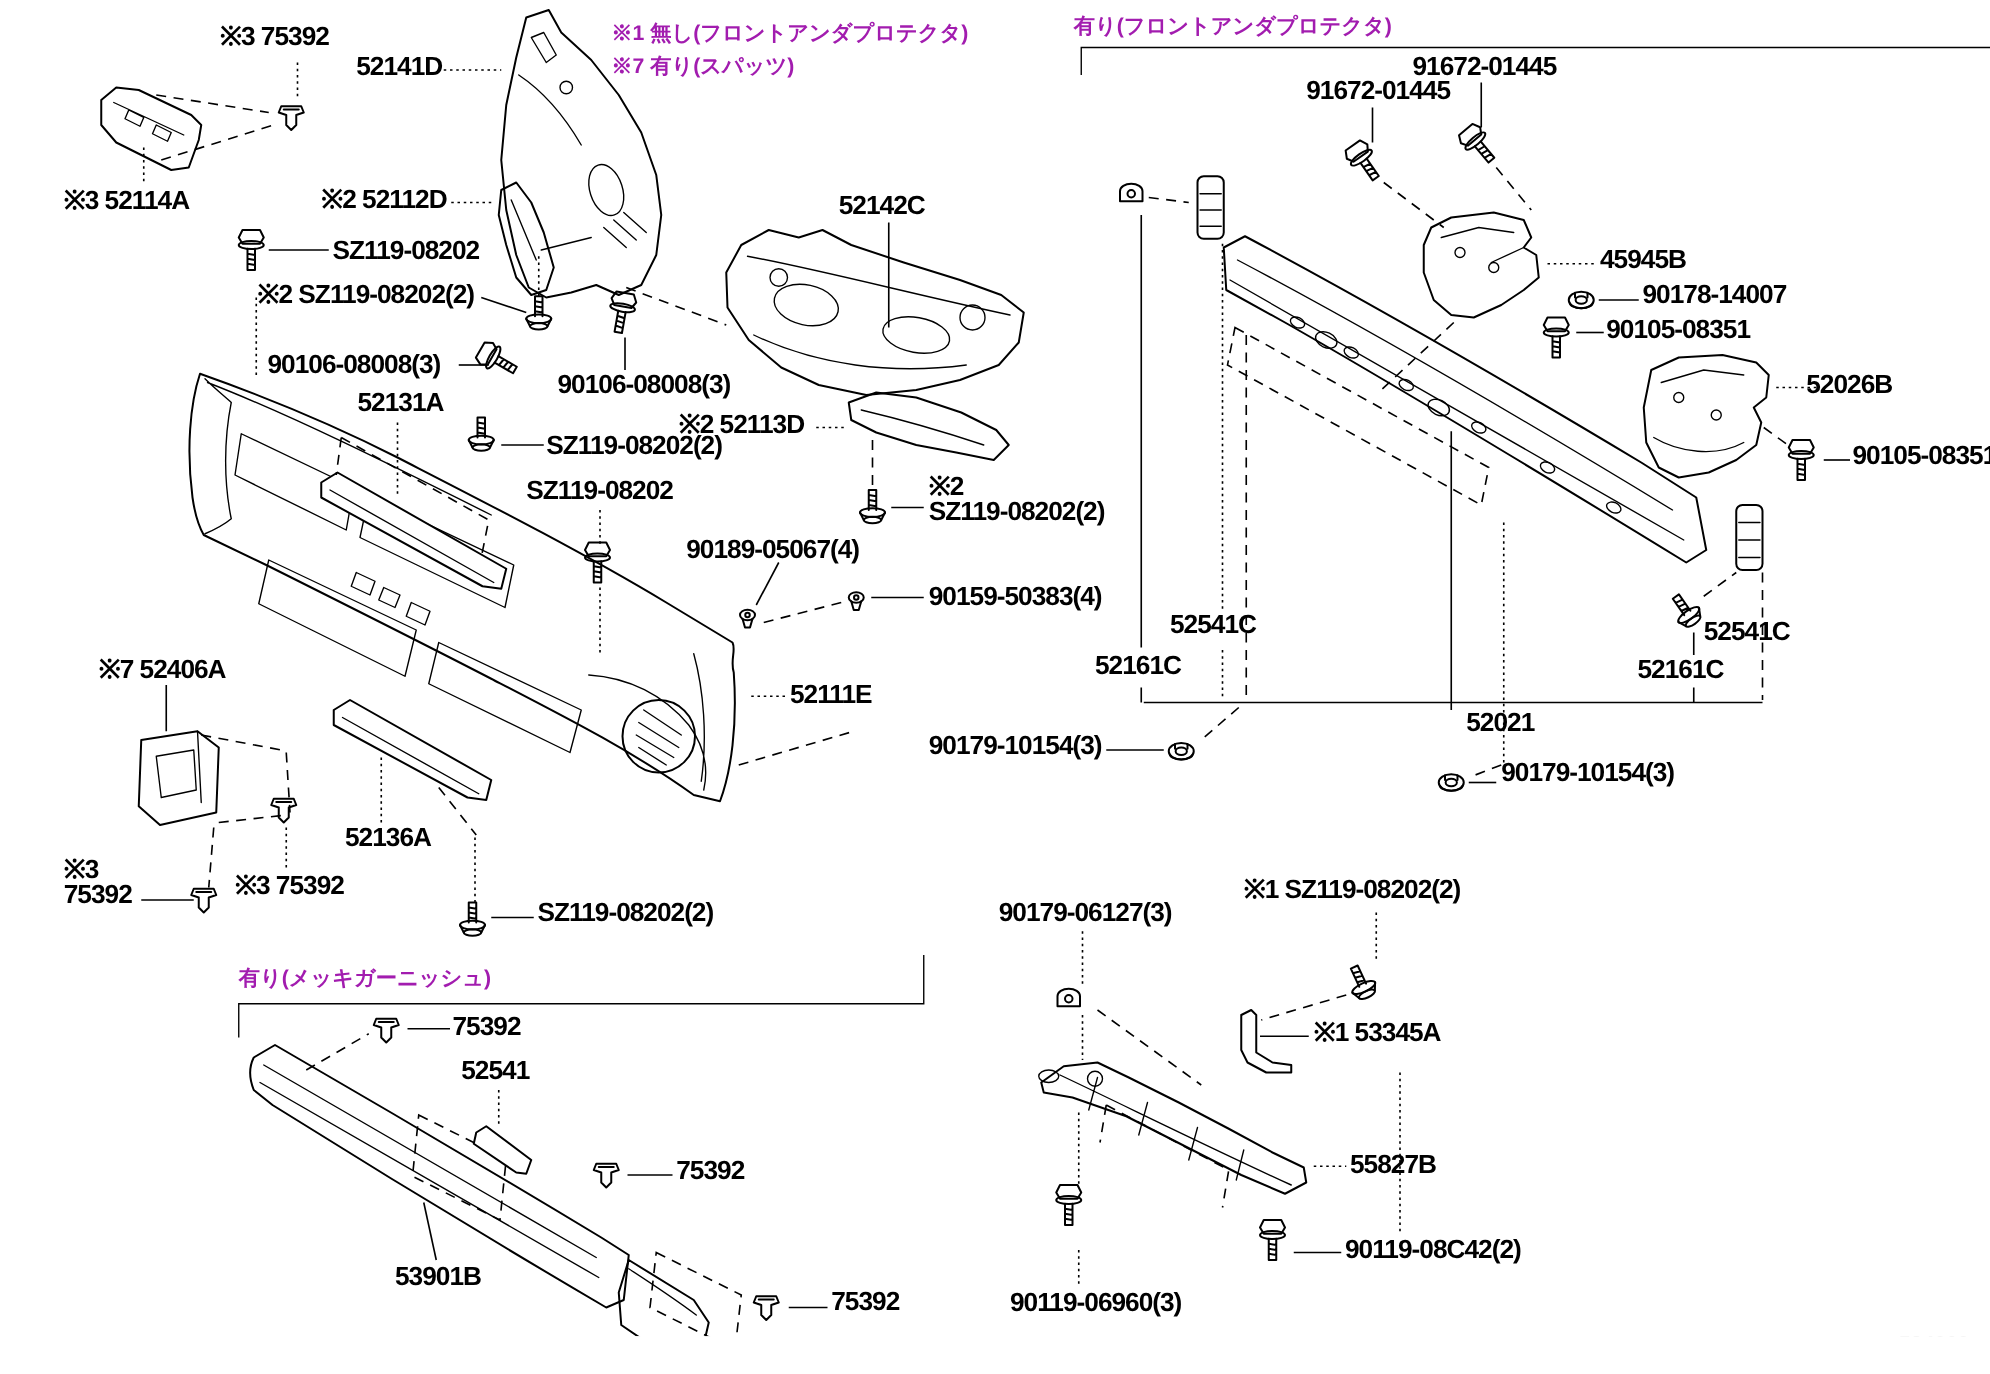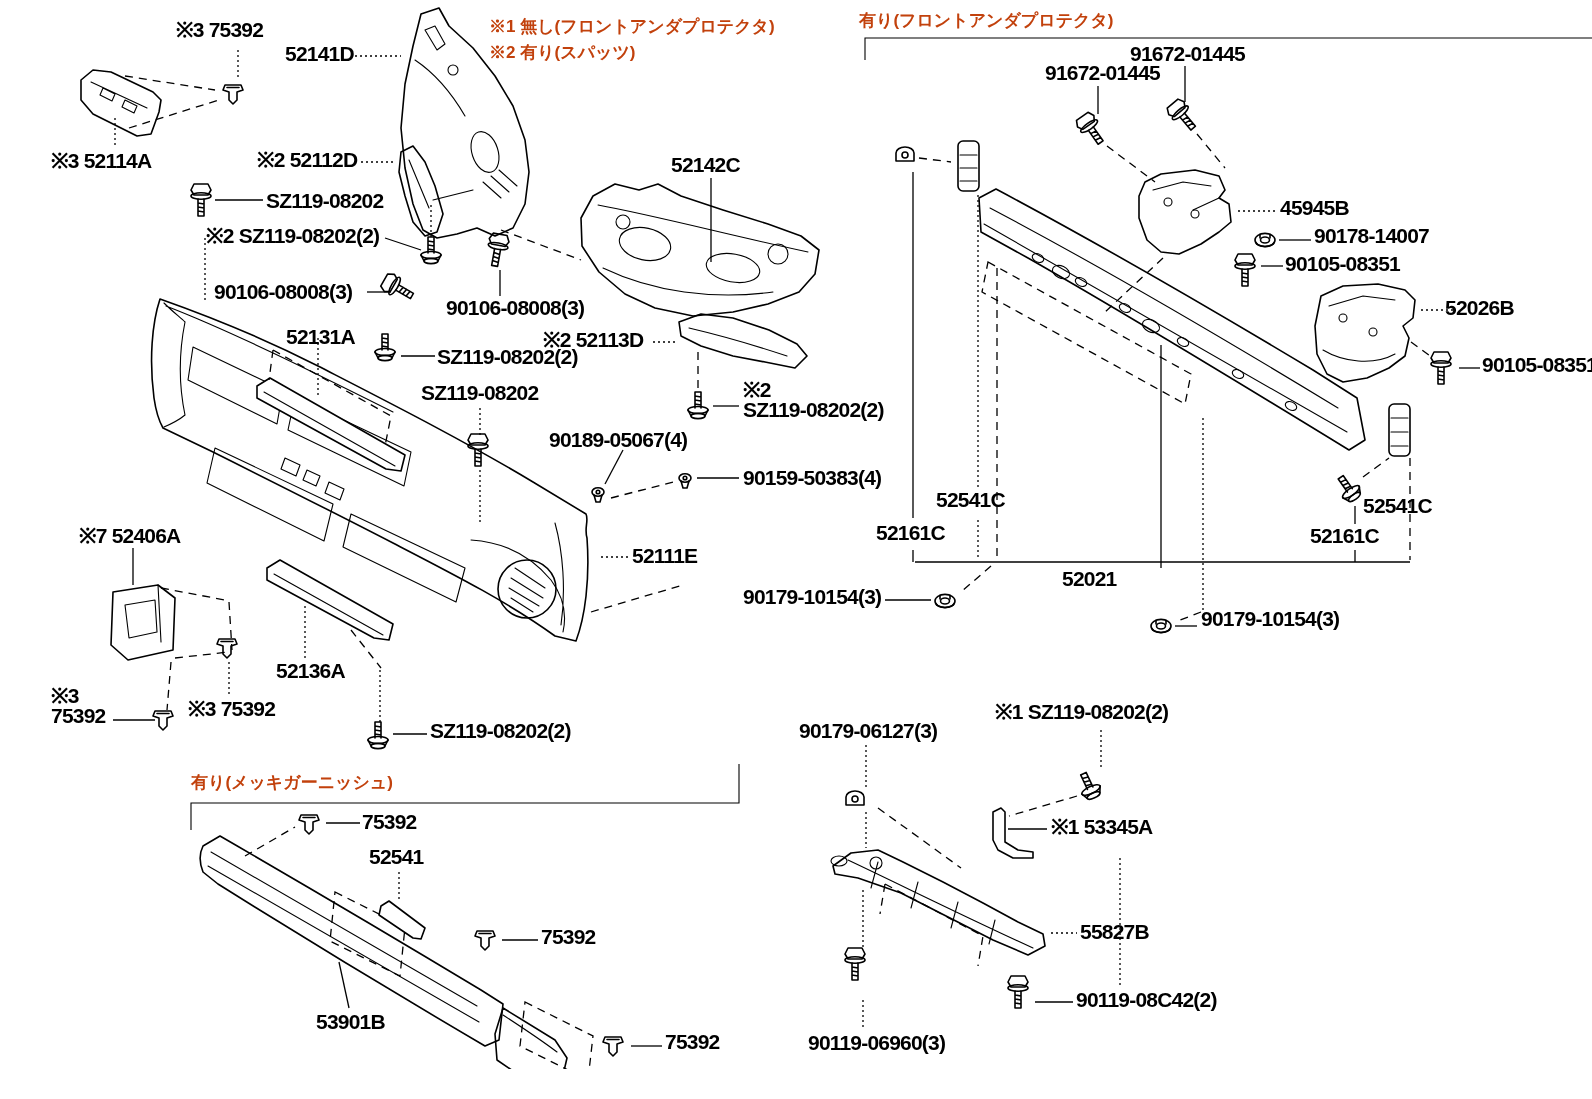--- a/index.html
+++ b/index.html
@@ -9,7 +9,7 @@
   .lbl{position:absolute;font-weight:bold;font-size:21px;line-height:20px;
        letter-spacing:-0.8px;white-space:pre-line;color:#000;}
   .note{position:absolute;font-weight:bold;font-size:17px;line-height:26px;
-        letter-spacing:0;white-space:pre;color:#c2410c;}
+        letter-spacing:0;white-space:pre;color:#a21caf;}
   .docnum{position:absolute;font-weight:bold;font-size:17px;color:#1a1a1a;}
   svg *{vector-effect:non-scaling-stroke;}
   .p{fill:none;stroke:#000;stroke-width:1.6;stroke-linejoin:round;stroke-linecap:round;}

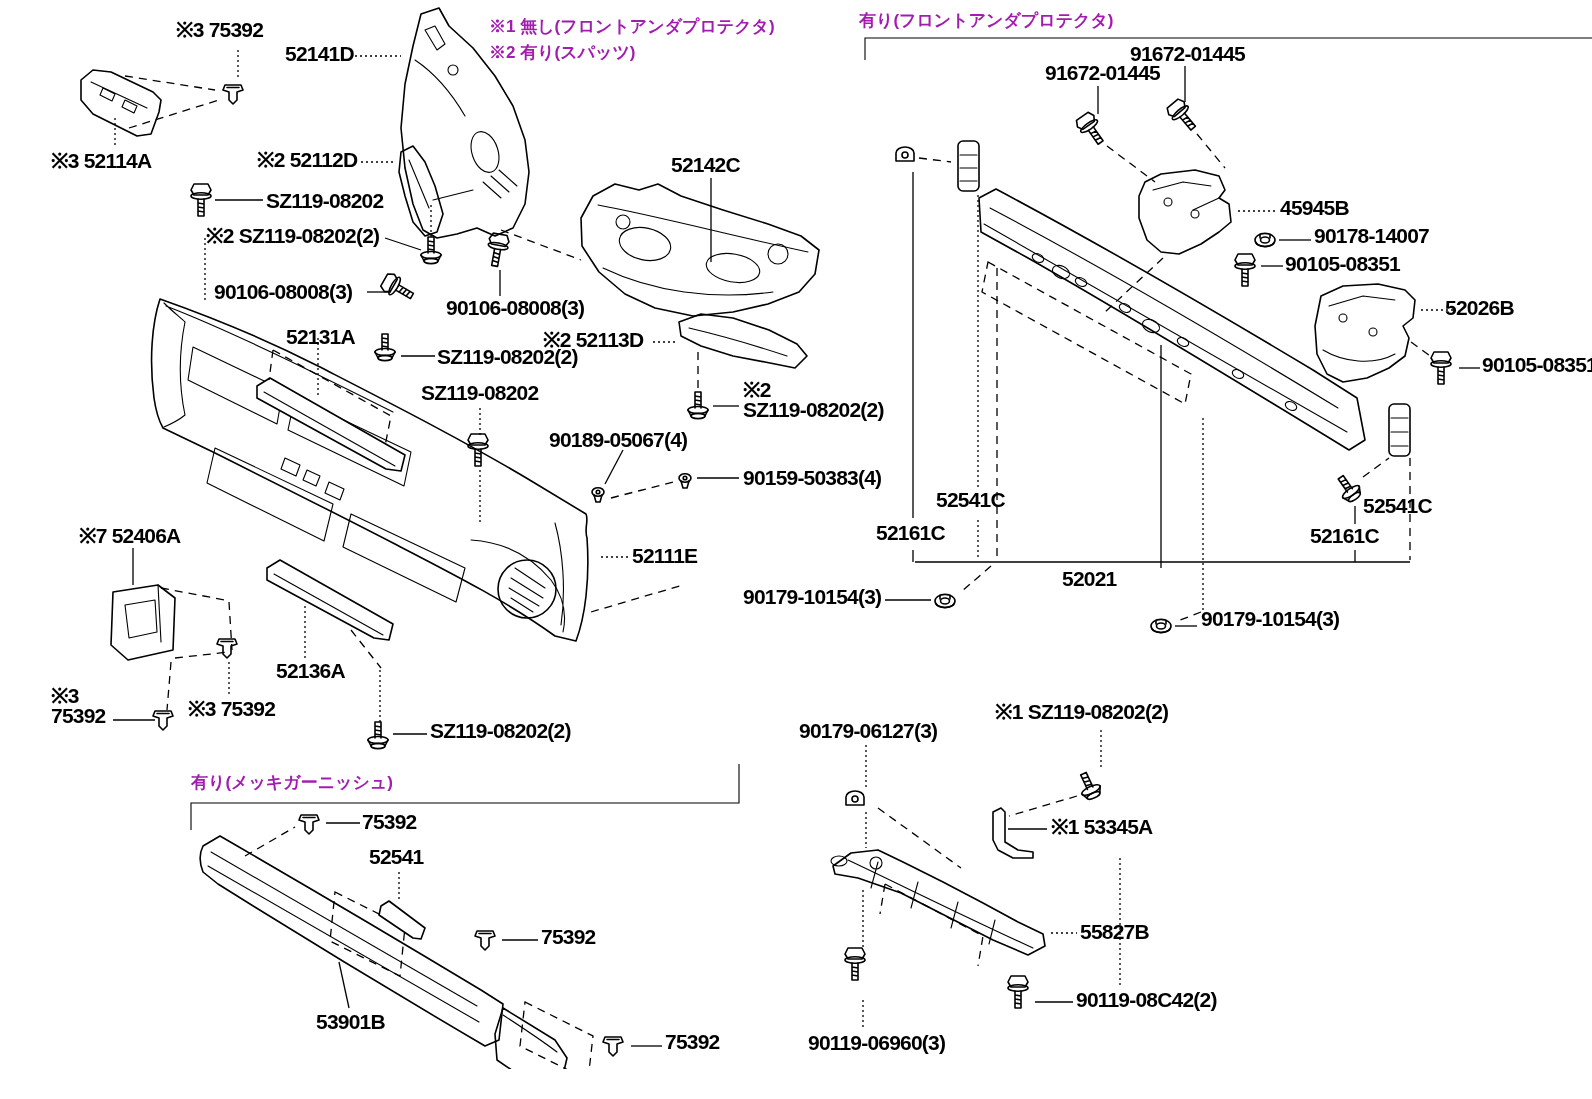--- a/index.html
+++ b/index.html
@@ -309,7 +309,7 @@
 <div class="lbl" style="left:632px;top:1032px">75392</div>
 
 <div class="note" style="left:456px;top:14px">※1 無し(フロントアンダプロテクタ)</div>
-<div class="note" style="left:456px;top:40px">※2 有り(スパッツ)</div>
+<div class="note" style="left:456px;top:40px">※7 有り(スパッツ)</div>
 <div class="note" style="left:826px;top:8px">有り(フロントアンダプロテクタ)</div>
 
 <div class="lbl" style="left:1097px;top:44px">91672-01445</div>

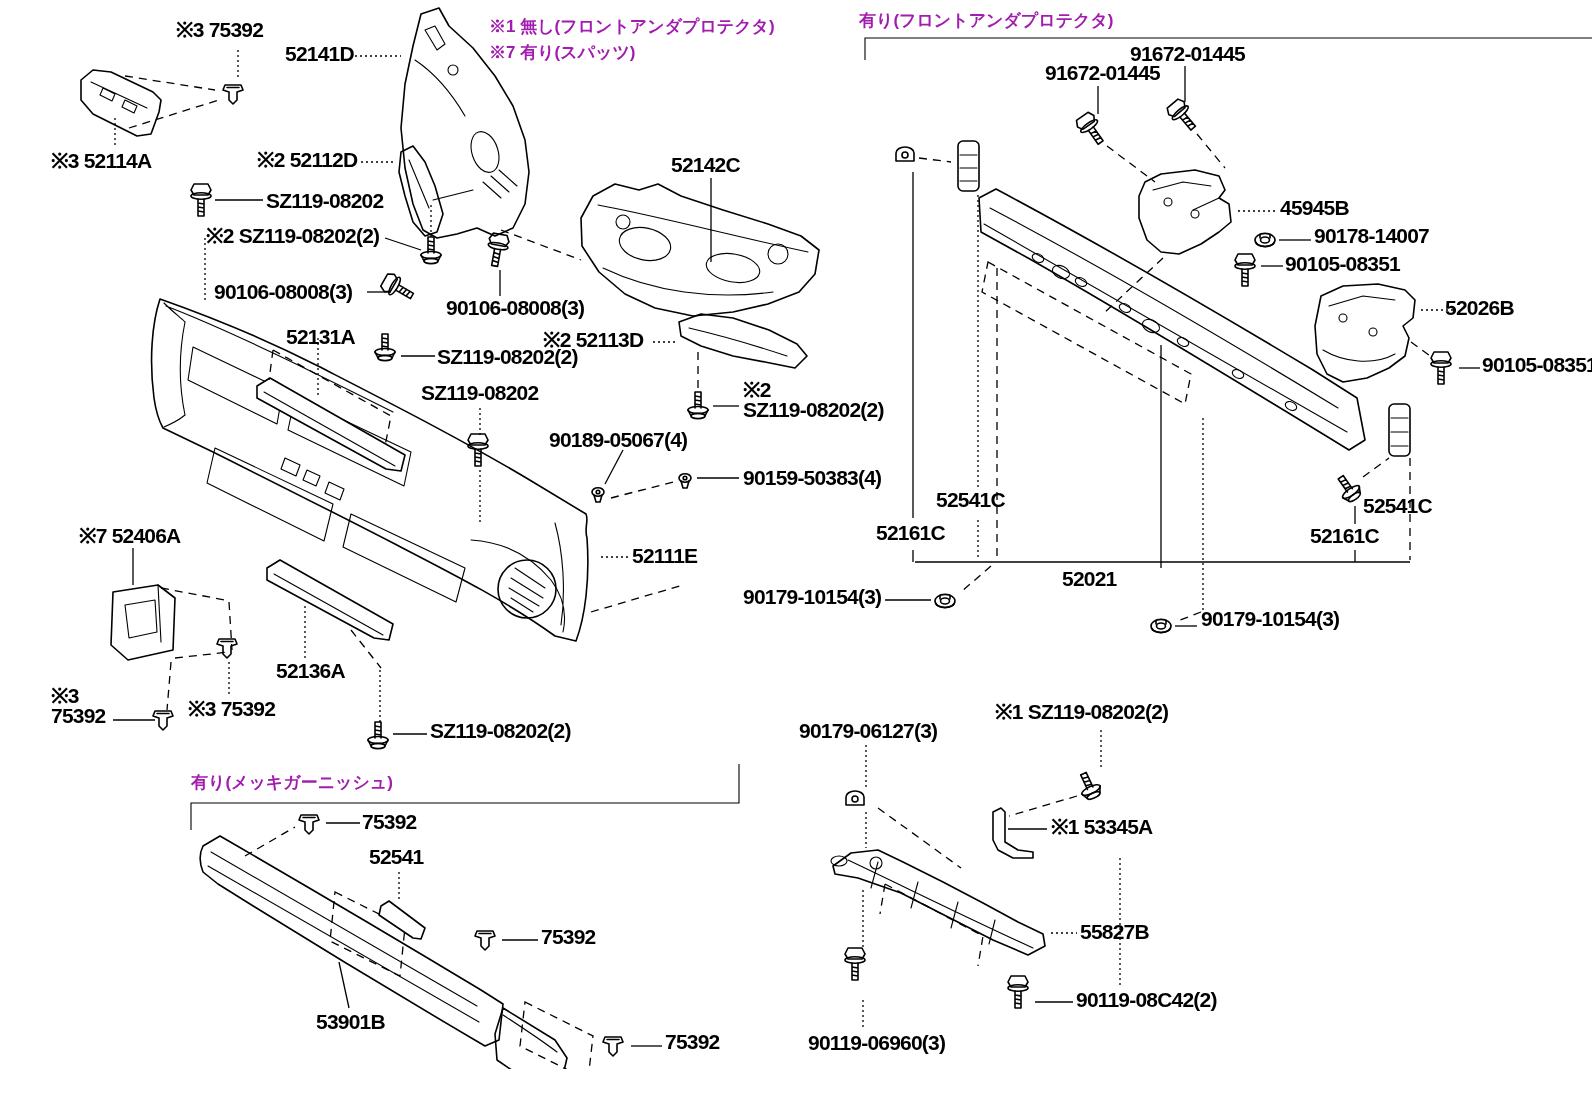--- a/index.html
+++ b/index.html
@@ -285,7 +285,7 @@
 <div class="lbl" style="left:224px;top:150px">※2 52112D</div>
 <div class="lbl" style="left:181px;top:282px">90106-08008(3)</div>
 <div class="lbl" style="left:413px;top:298px">90106-08008(3)</div>
-<div class="lbl" style="left:253px;top:327px">52131A</div>
+<div class="lbl" style="left:253px;top:313px">52131A</div>
 <div class="lbl" style="left:638px;top:155px">52142C</div>
 <div class="lbl" style="left:510px;top:330px">※2 52113D</div>
 <div class="lbl" style="left:404px;top:347px">SZ119-08202(2)</div>

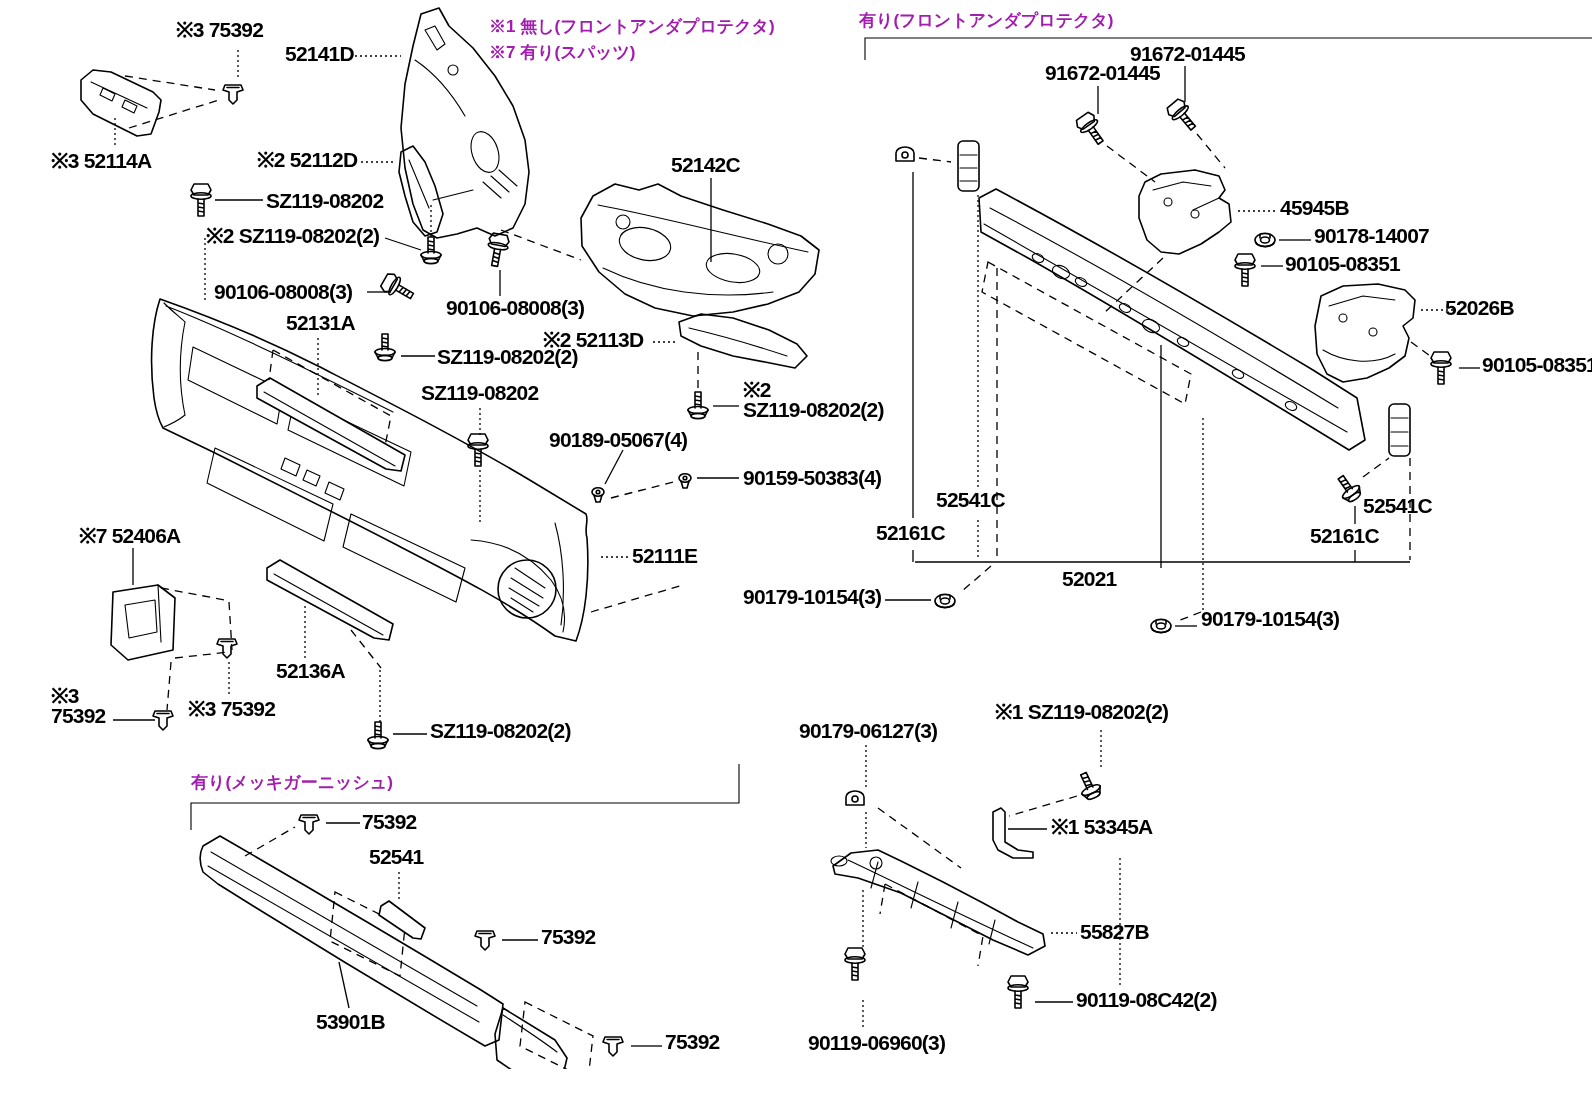--- a/index.html
+++ b/index.html
@@ -323,7 +323,7 @@
 <div class="lbl" style="left:843px;top:523px">52161C</div>
 <div class="lbl" style="left:1330px;top:496px">52541C</div>
 <div class="lbl" style="left:1277px;top:526px">52161C</div>
-<div class="lbl" style="left:1029px;top:569px">52021</div>
+<div class="lbl" style="left:1140px;top:569px">52021</div>
 <div class="lbl" style="left:710px;top:587px">90179-10154(3)</div>
 <div class="lbl" style="left:1168px;top:609px">90179-10154(3)</div>
 

